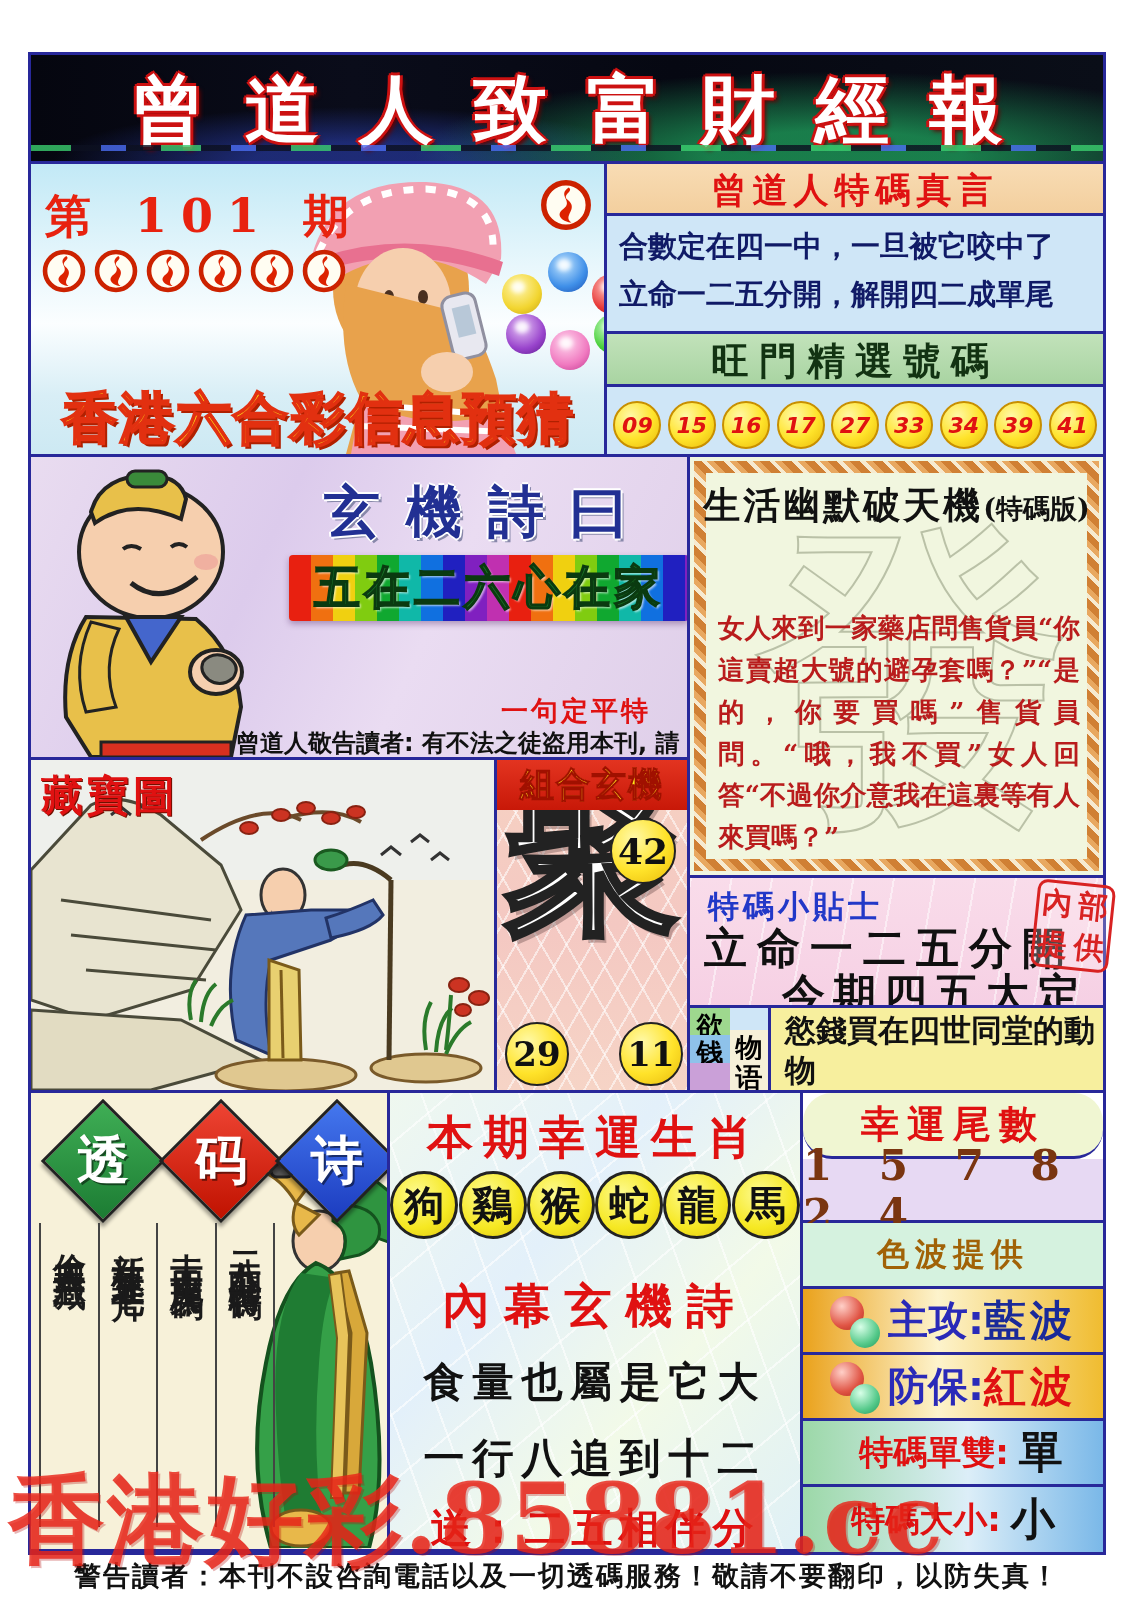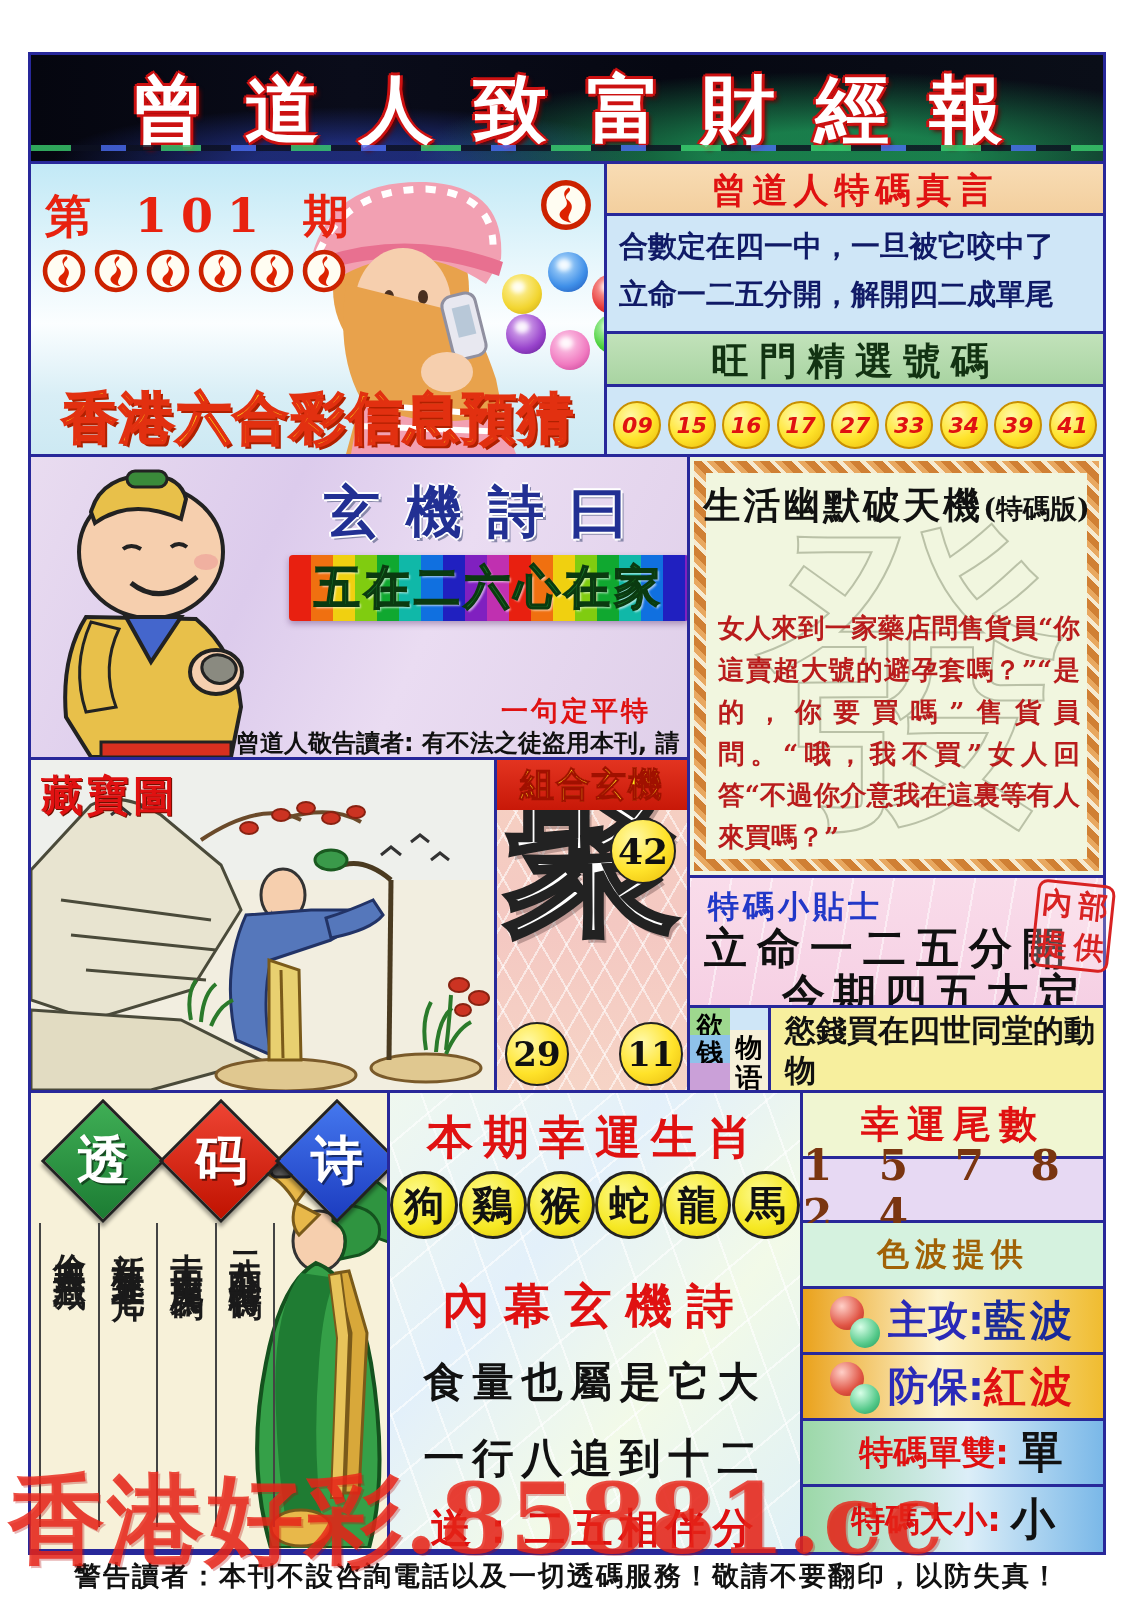--- a/index.html
+++ b/index.html
@@ -139,7 +139,7 @@
   
   #rightCol{left:800px;top:1090px;width:306px;height:462px;background:#fff;}
   .rcRow{position:absolute;left:0;width:100%;box-sizing:border-box;border-bottom:3px solid #28289a;display:flex;align-items:center;justify-content:center;}
-  .rc1{top:0;height:66px;background:#f0f6d2;color:#e01111;font-weight:bold;font-size:38px;letter-spacing:8px;}
+  .rc1{top:0;height:66px;background:#f0f6d2;color:#e01111;font-weight:bold;font-size:38px;letter-spacing:8px;border-radius:29px;}
   .rc2{top:66px;height:64px;background:#e7d9f3;color:#7a3510;font-weight:bold;font-size:42px;letter-spacing:16px;font-family:"DejaVu Serif",serif;}
   .rc3{top:130px;height:66px;background:#d5f2df;color:#a16207;font-weight:bold;font-size:32px;letter-spacing:6px;}
   .rc4{top:196px;height:66px;background:linear-gradient(90deg,#eaa21c,#fdf3cc 45%,#f0bc30);}

